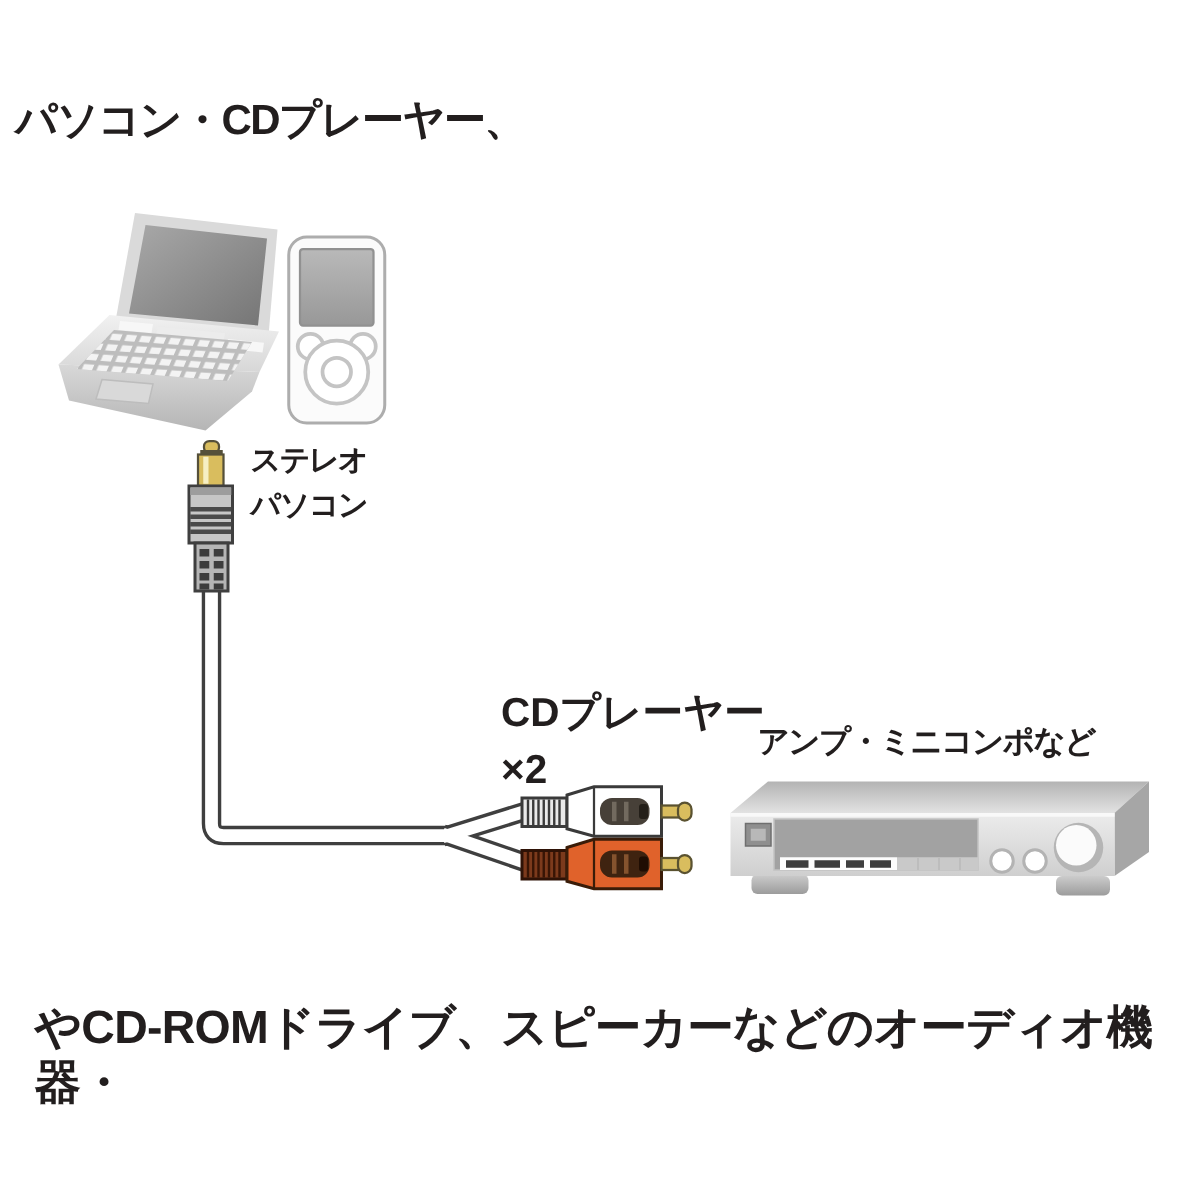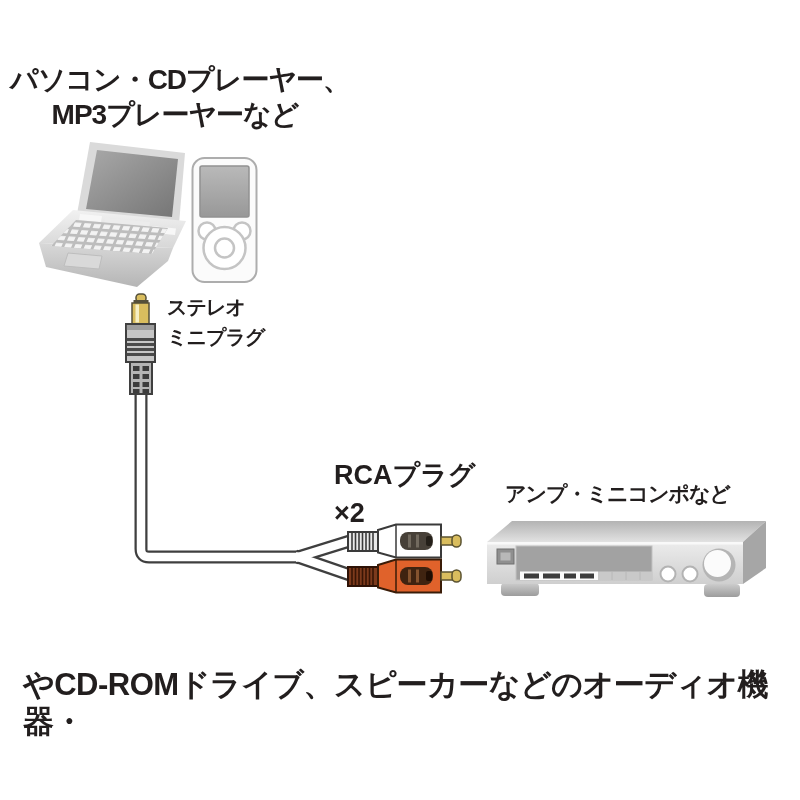--- a/index.html
+++ b/index.html
@@ -6,7 +6,7 @@
   .stage{position:relative;width:800px;height:800px;background:#ffffff;overflow:hidden;
          font-family:"Liberation Sans","DejaVu Sans",sans-serif;color:#221e1e;}
   .lbl{position:absolute;font-weight:700;white-space:pre;}
-  .title{left:10px;top:62px;width:330px;text-align:center;font-size:28px;line-height:35px;letter-spacing:-1px;}
+  .title{left:10px;top:62px;width:330px;text-align:left;font-size:28px;line-height:35px;letter-spacing:-1px;}
   .stereo{left:167px;top:292px;font-size:20px;line-height:30px;letter-spacing:-1px;}
   .rca{left:334px;top:456px;font-size:27px;line-height:38px;}
   .amp{left:505px;top:480px;font-size:21px;letter-spacing:-1px;}

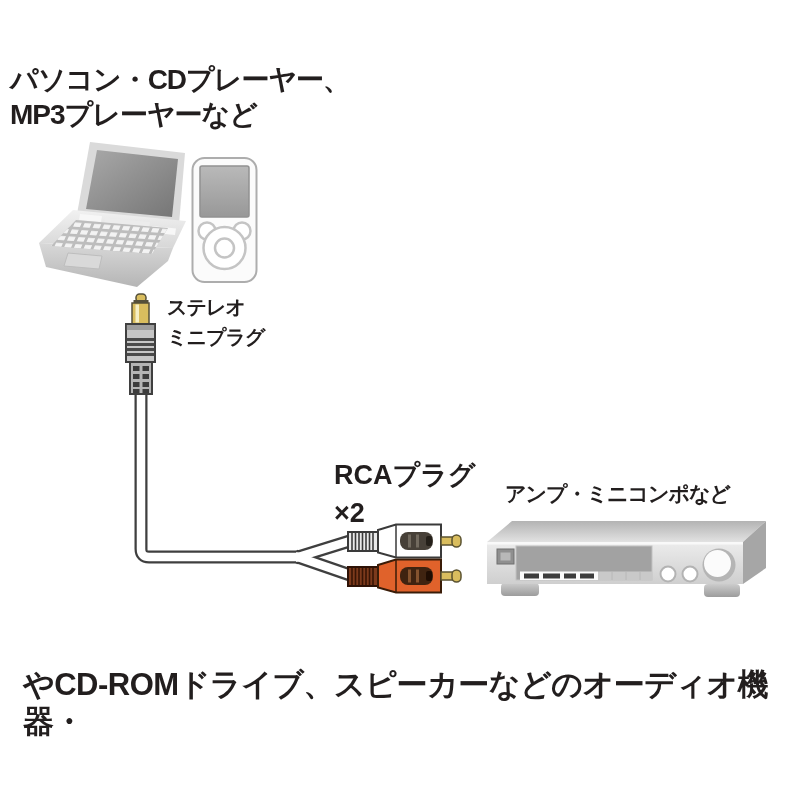--- a/index.html
+++ b/index.html
@@ -199,7 +199,7 @@
     </g>
   </svg>
 
-  <div class="lbl title"><span>パソコン・CDプレーヤー、</span><br><span>MP3プレーヤーなど</span></div>
+  <div class="lbl title"><span>パソコン・CDプレーヤー、</span><br></div>
 
   <div class="lbl stereo"><span>ステレオ</span><br><span>ミニプラグ</span></div>
 

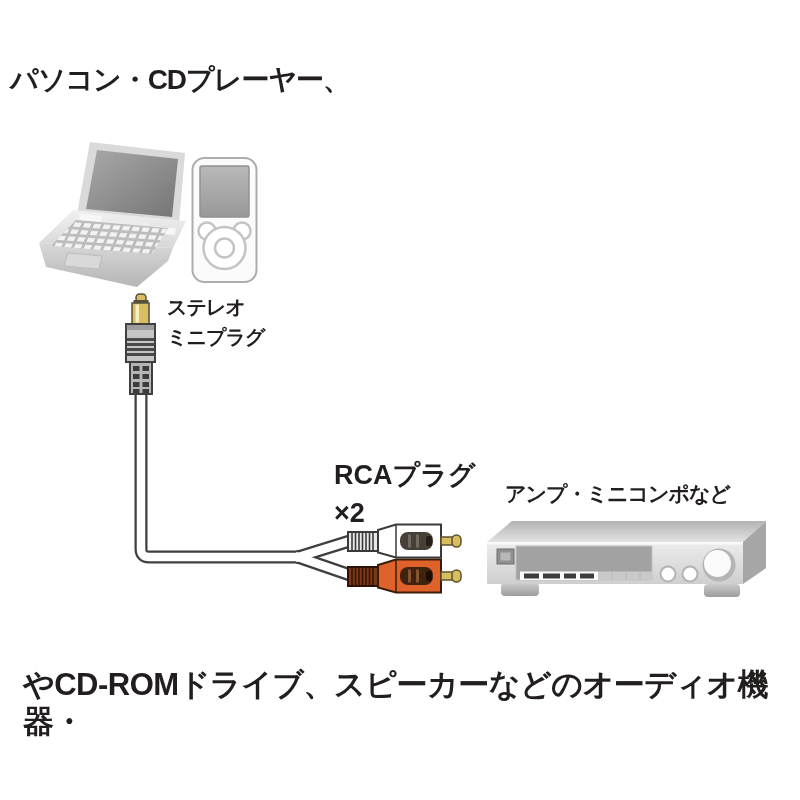--- a/index.html
+++ b/index.html
@@ -201,7 +201,7 @@
 
   <div class="lbl title"><span>パソコン・CDプレーヤー、</span><br></div>
 
-  <div class="lbl stereo"><span>ステレオ</span><br><span>ミニプラグ</span></div>
+  <div class="lbl stereo"><span>ステレオ</span><br><span>パソコン</span></div>
 
   <div class="lbl rca"><span>RCAプラグ</span><br><span>×2</span></div>
 

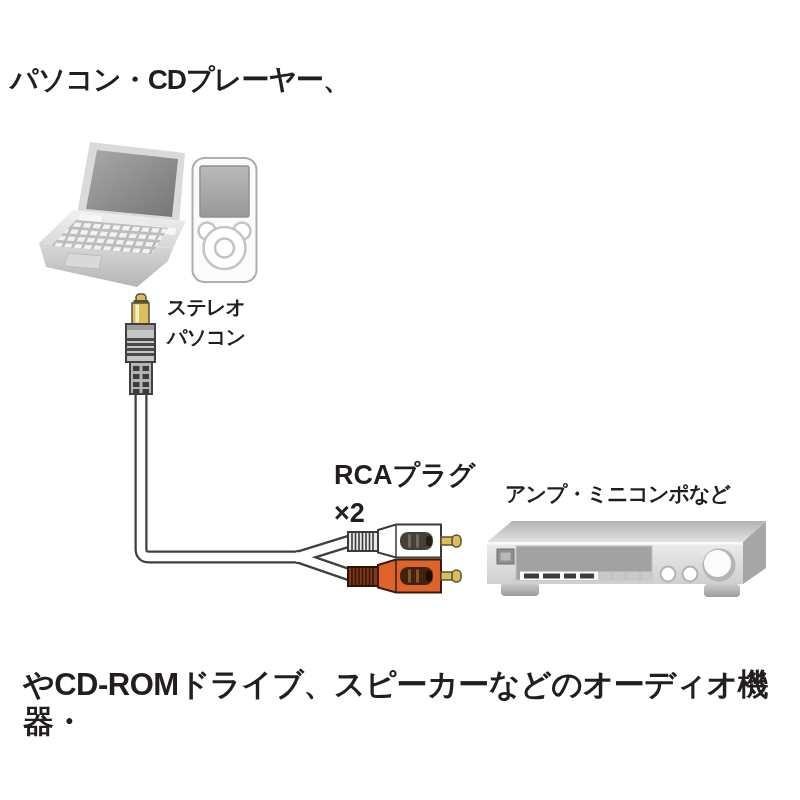--- a/index.html
+++ b/index.html
@@ -203,7 +203,7 @@
 
   <div class="lbl stereo"><span>ステレオ</span><br><span>パソコン</span></div>
 
-  <div class="lbl rca"><span>RCAプラグ</span><br><span>×2</span></div>
+  <div class="lbl rca"><span>CDプレーヤー</span><br><span>×2</span></div>
 
   <div class="lbl amp">アンプ・ミニコンポなど</div>
 

